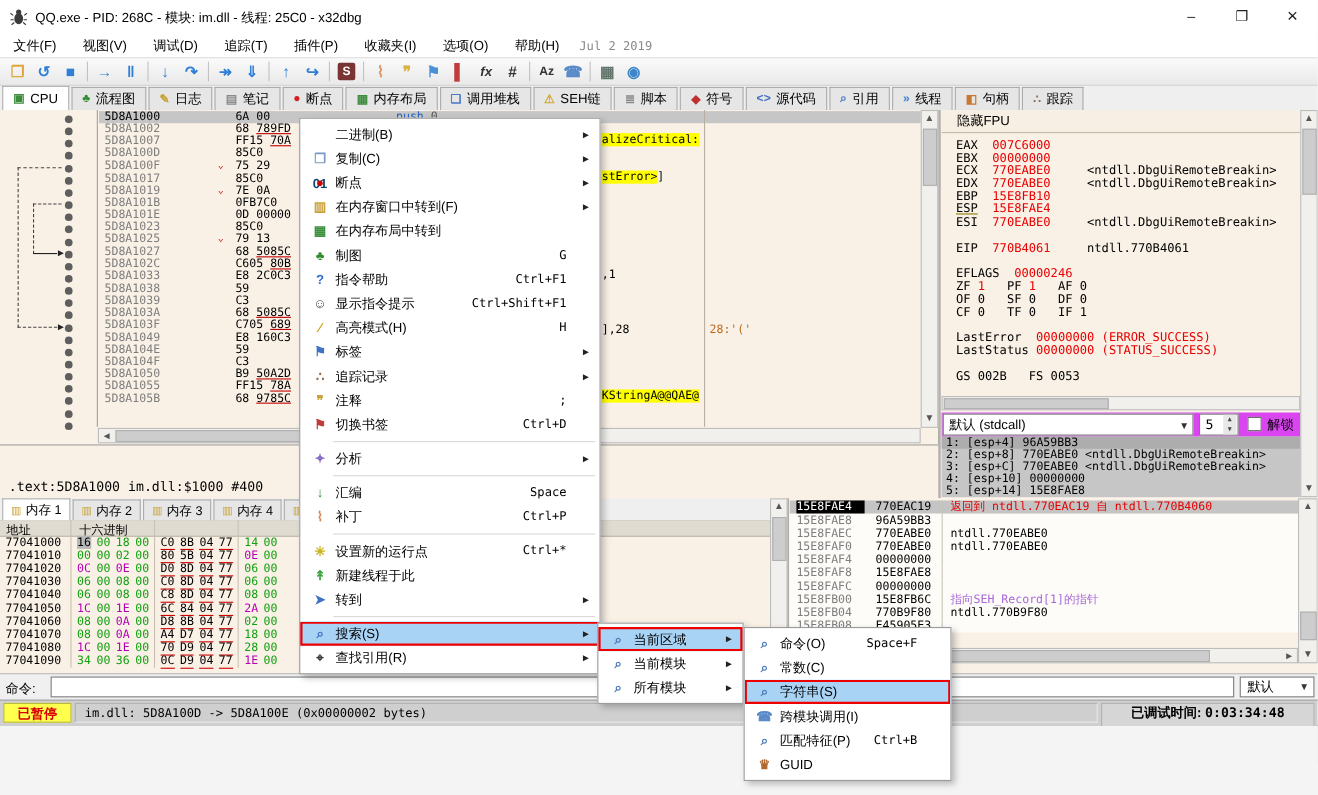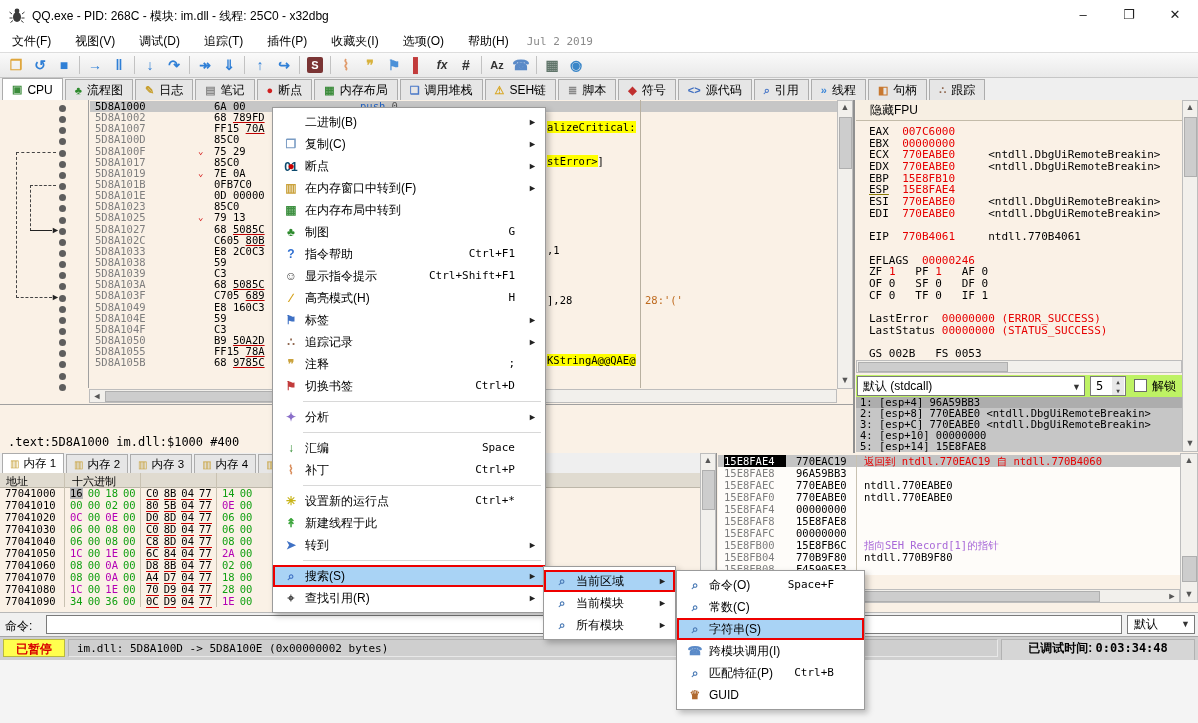--- a/index.html
+++ b/index.html
@@ -397,7 +397,6 @@
           <div class="rline"><span class="rk">EBP  </span><span class="rr">15E8FB10</span></div>
           <div class="rline"><span class="rku">ESP</span><span class="rk">  </span><span class="rr">15E8FAE4</span></div>
           <div class="rline"><span class="rk">ESI  </span><span class="rr">770EABE0</span><span class="rk">     &lt;ntdll.DbgUiRemoteBreakin&gt;</span></div>
-          <div class="rline"><span class="rk">EDI  </span><span class="rr">770EABE0</span><span class="rk">     &lt;ntdll.DbgUiRemoteBreakin&gt;</span></div>
           <div class="rline">&nbsp;</div>
           <div class="rline"><span class="rk">EIP  </span><span class="rr">770B4061</span><span class="rk">     ntdll.770B4061</span></div>
           <div class="rline">&nbsp;</div>

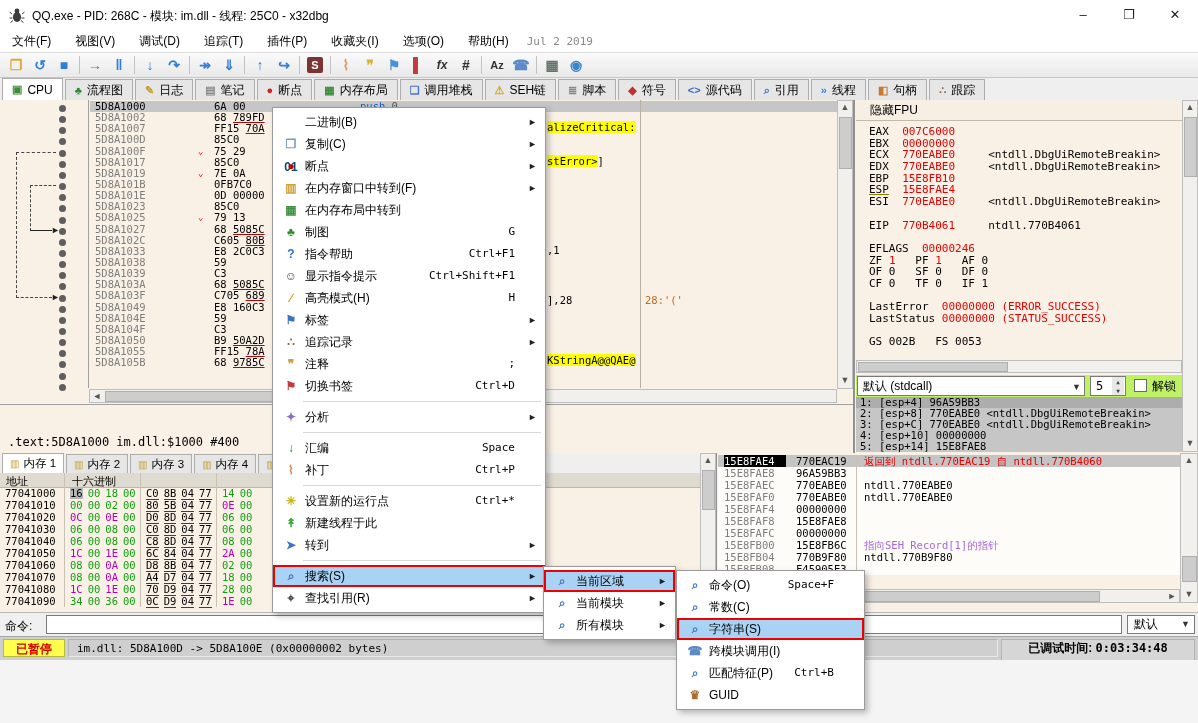--- a/index.html
+++ b/index.html
@@ -63,7 +63,7 @@
   .rr{color:#E60000;}
   .rku{color:#000;text-decoration:underline;text-decoration-color:#8a7a00;}
   #reg-hscroll{left:1px;top:260px;width:326px;height:13px;}
-  #conv-row{left:1px;top:275px;width:326px;height:22px;background:#bef264;}
+  #conv-row{left:1px;top:275px;width:326px;height:22px;background:#d946ef;}
   #conv-combo{left:1px;top:1px;width:228px;height:20px;background:#FFF;border:1px solid #7A7A7A;line-height:18px;padding-left:5px;box-sizing:border-box;}
   #conv-combo .dd{position:absolute;right:3px;top:1px;font-size:9px;color:#333;}
   #conv-spin{left:234px;top:1px;width:36px;height:20px;background:#FFF;border:1px solid #7A7A7A;box-sizing:border-box;line-height:18px;padding-left:5px;}

